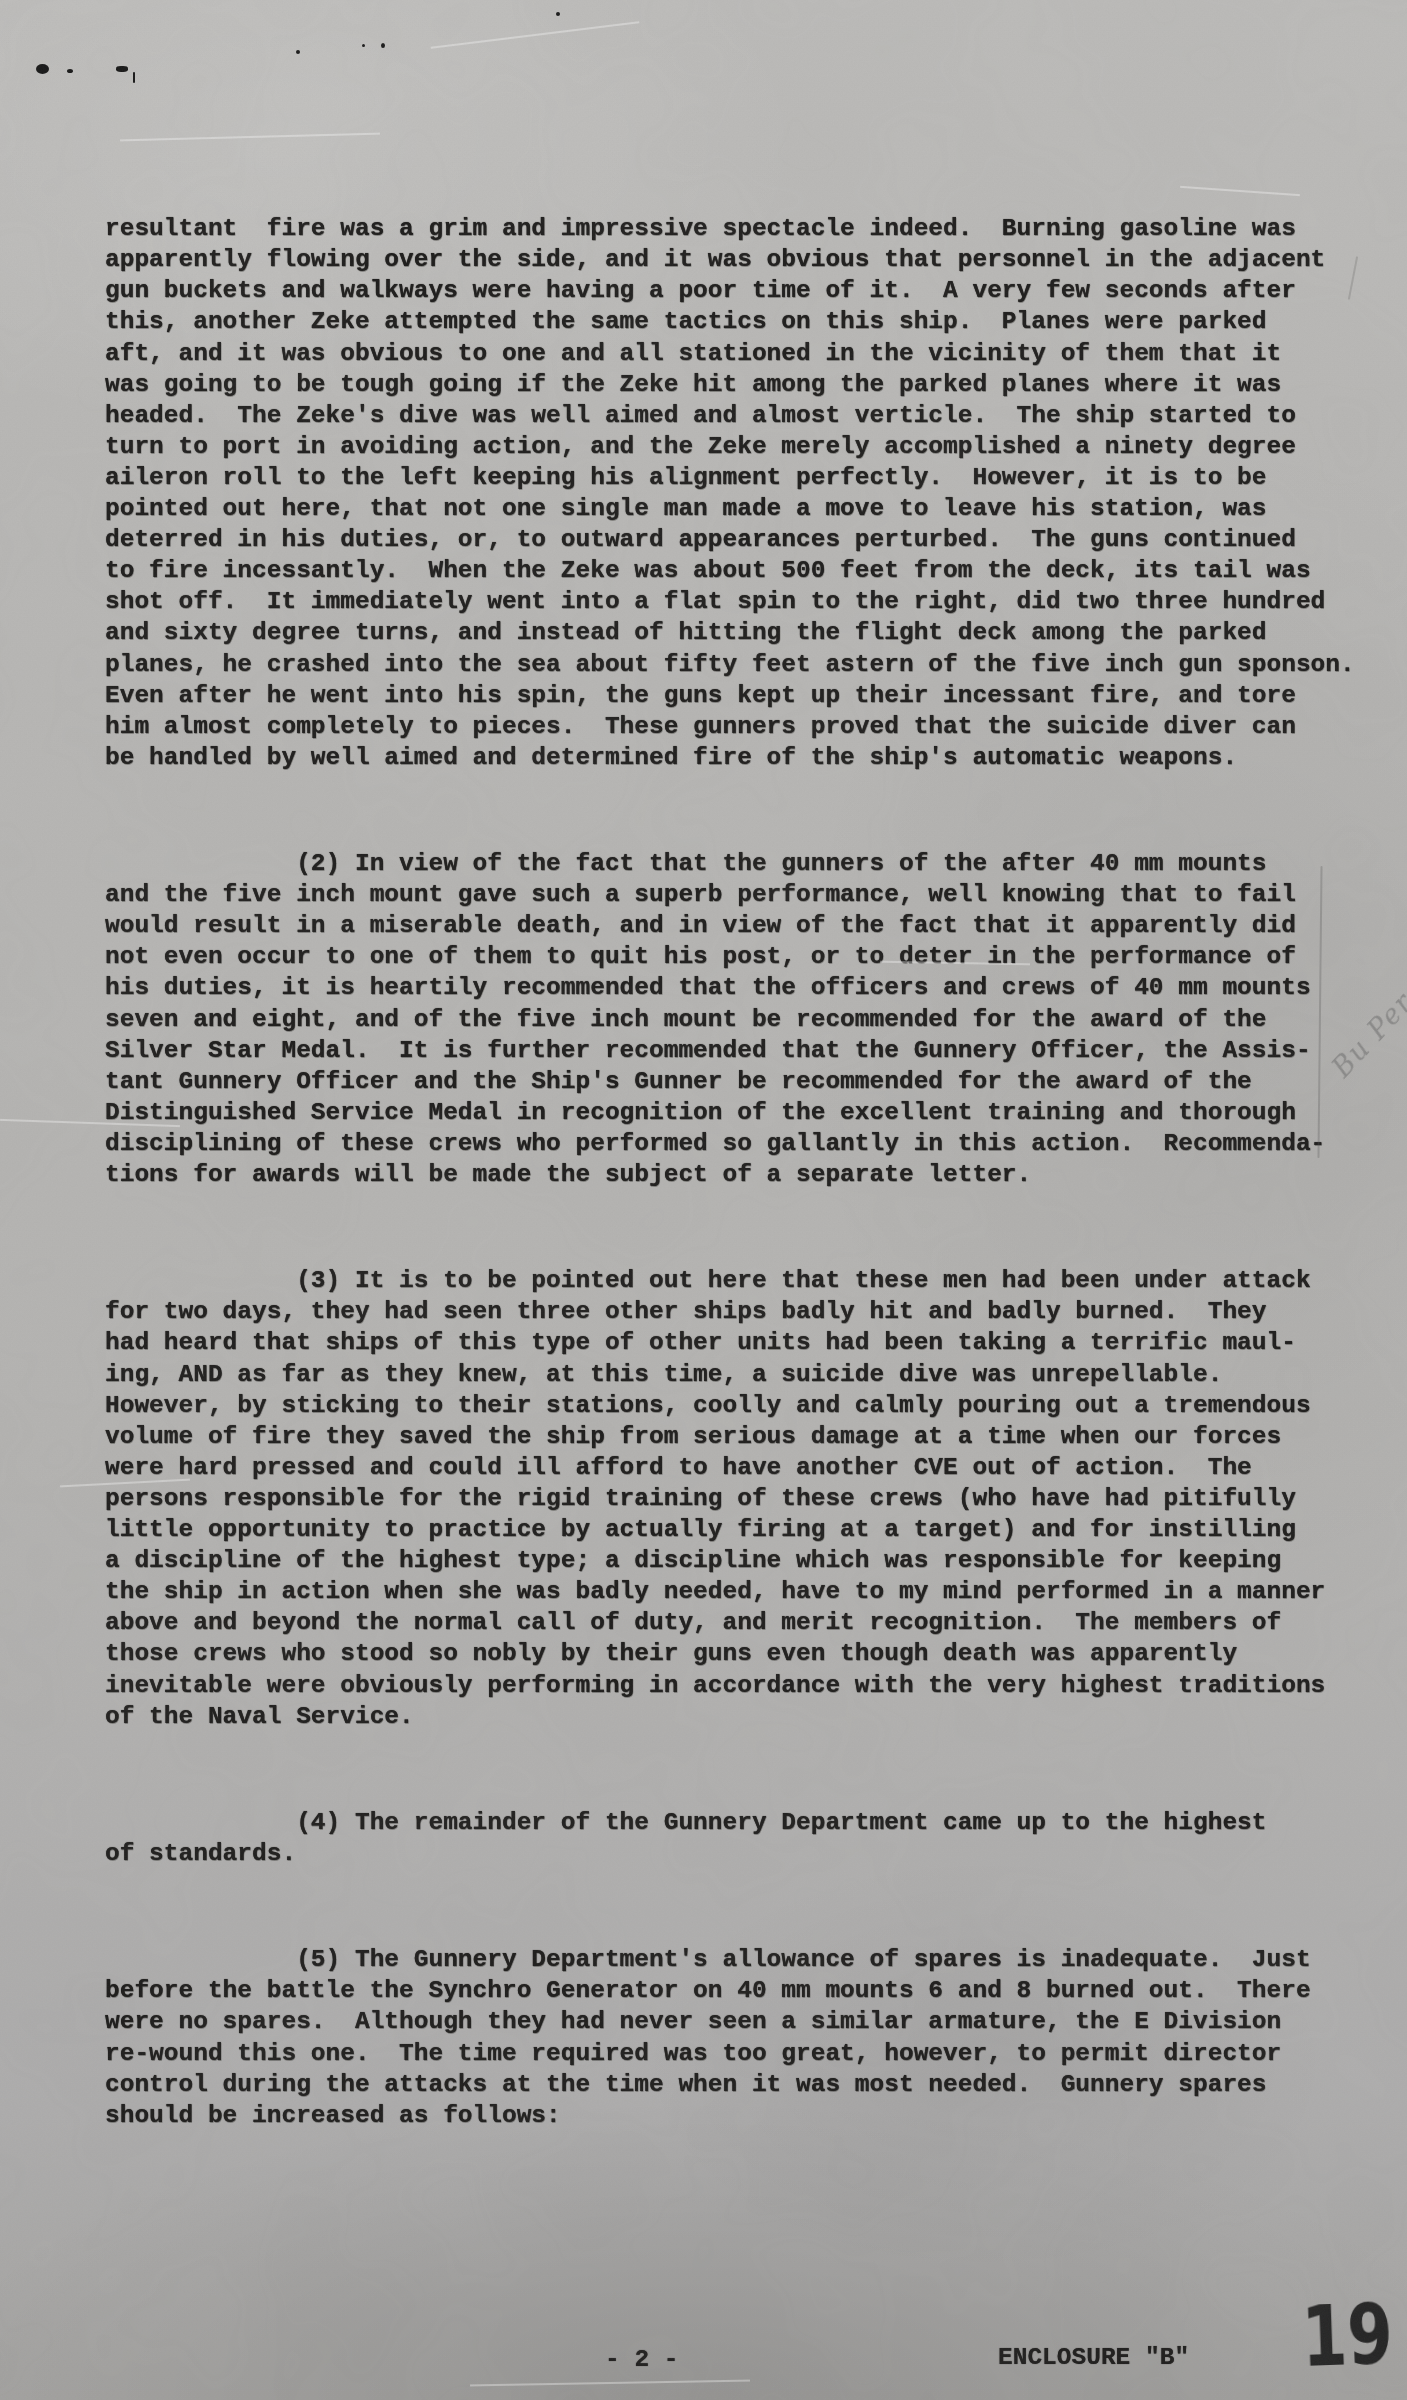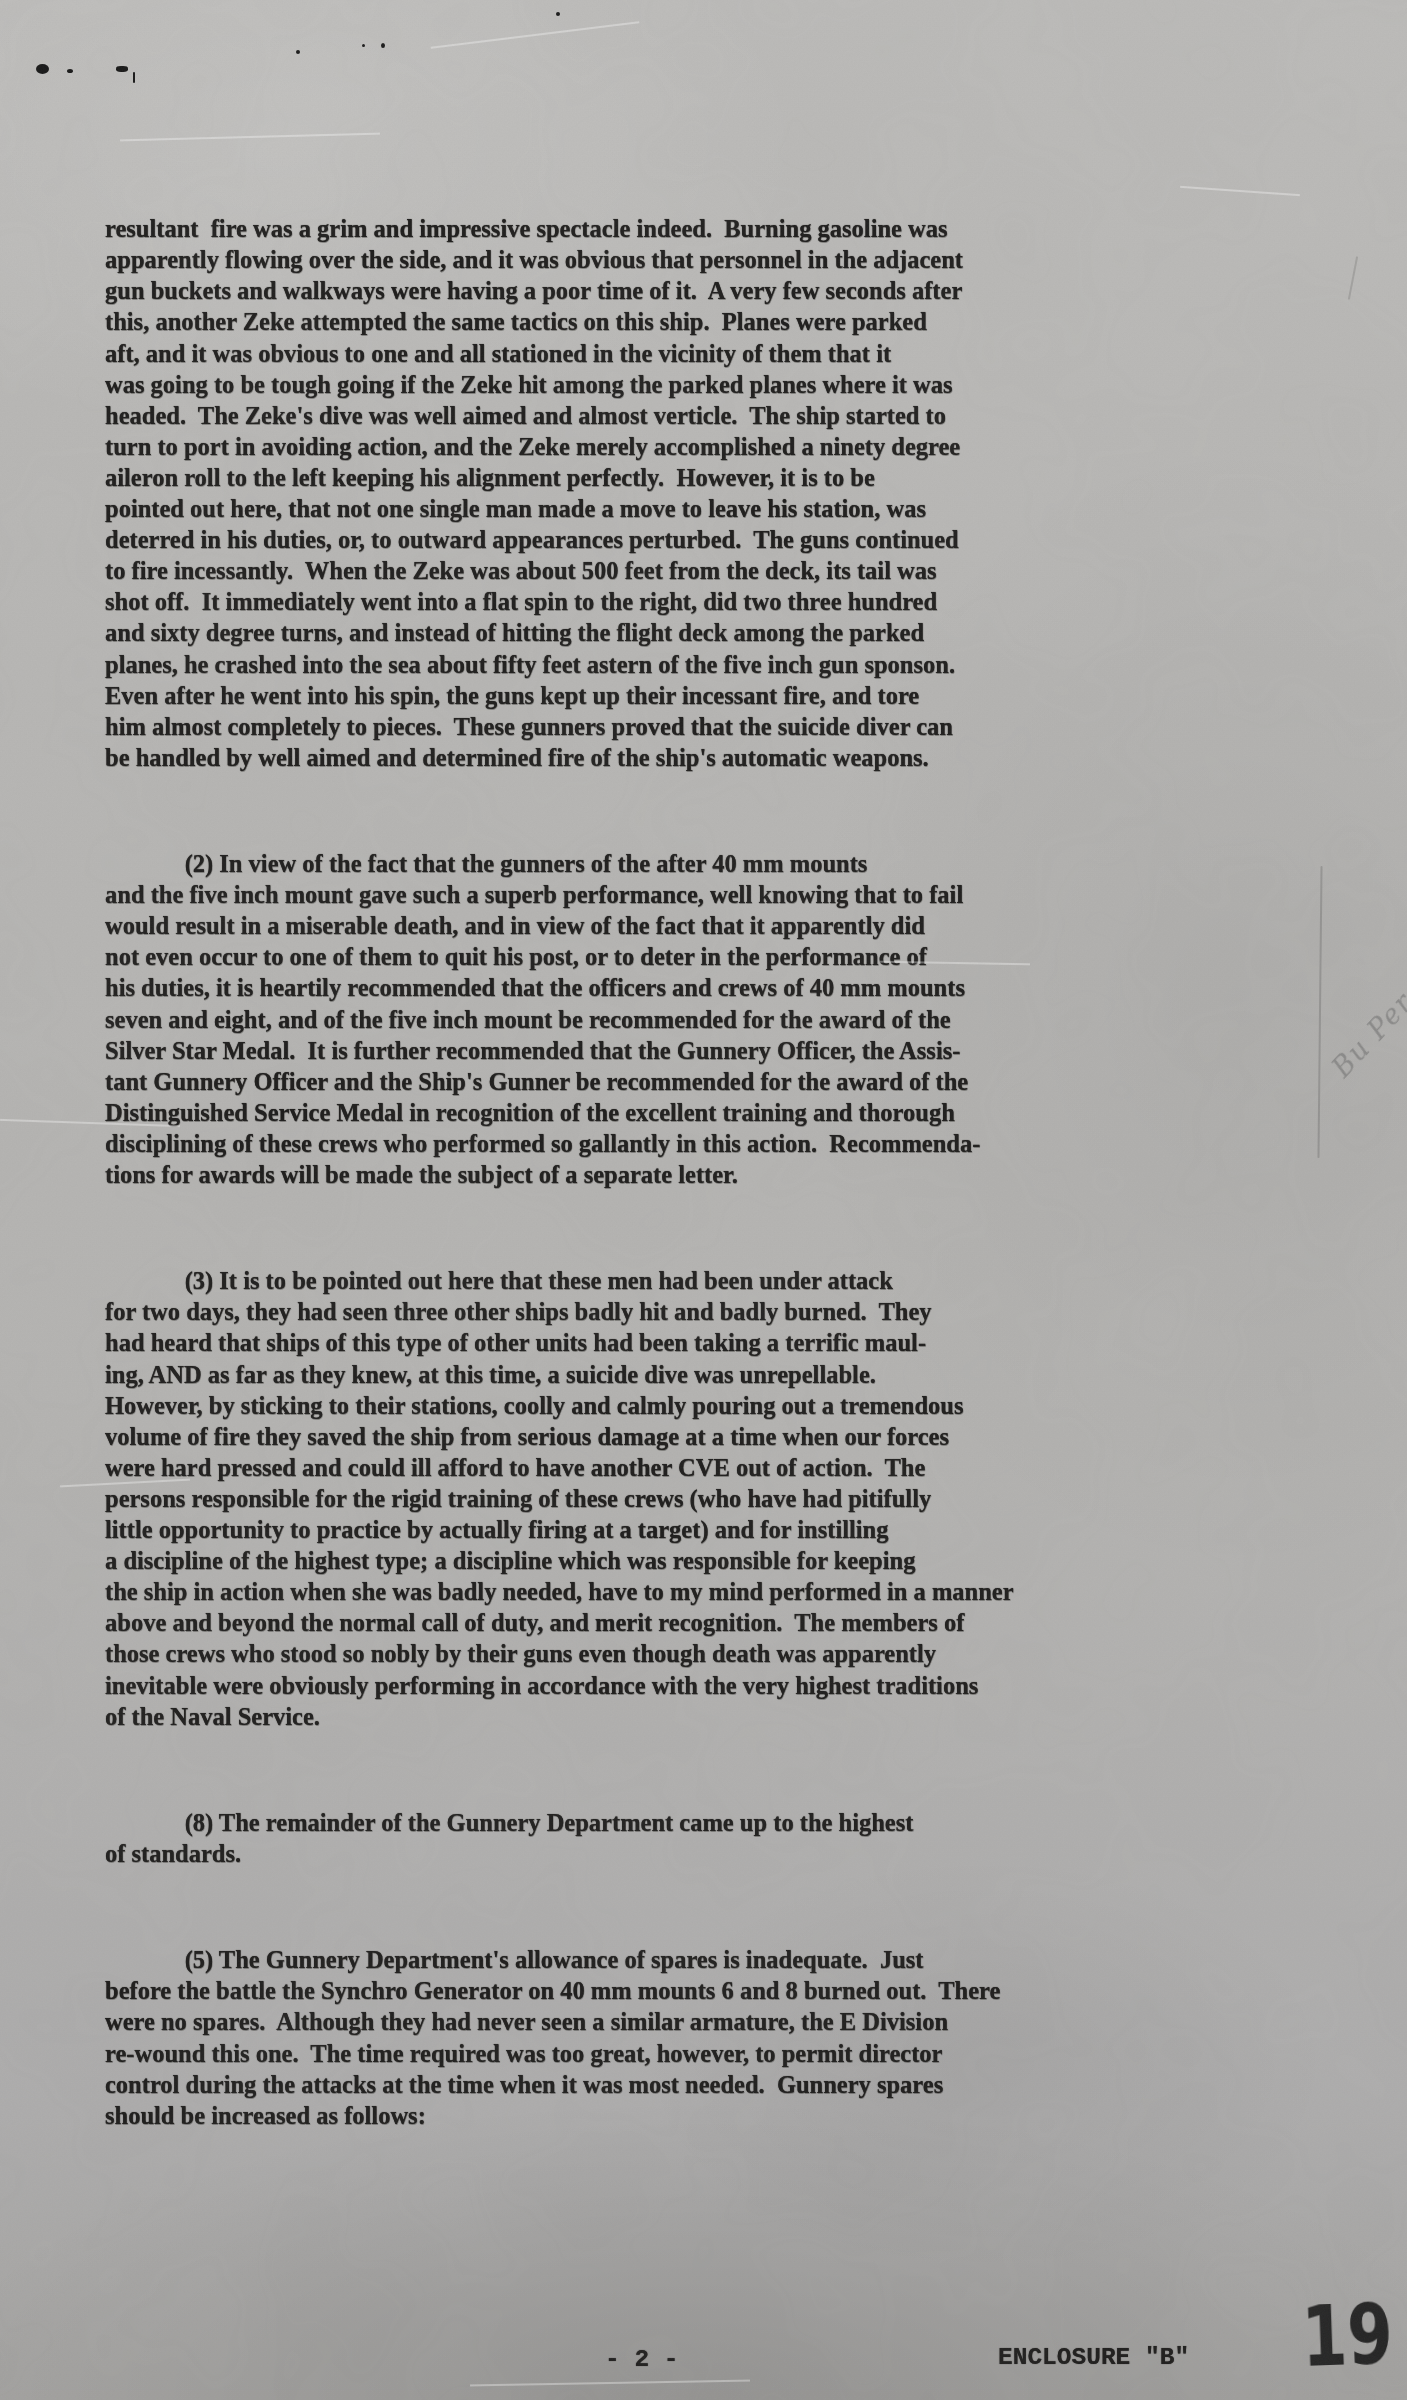--- a/index.html
+++ b/index.html
@@ -22,7 +22,7 @@
     text-shadow:0 0 1px rgba(28,26,24,0.85),0.5px 0.5px 0 rgba(28,26,24,0.3);
     filter:blur(0.2px);
   }
-  .para{white-space:pre;font-family:Liberation Serif, serif;}
+  .para{white-space:pre;}
   .gap{margin-top:13px;}
   .footer-item{
     position:absolute;font-size:24.5px;font-weight:700;color:#1c1b1a;

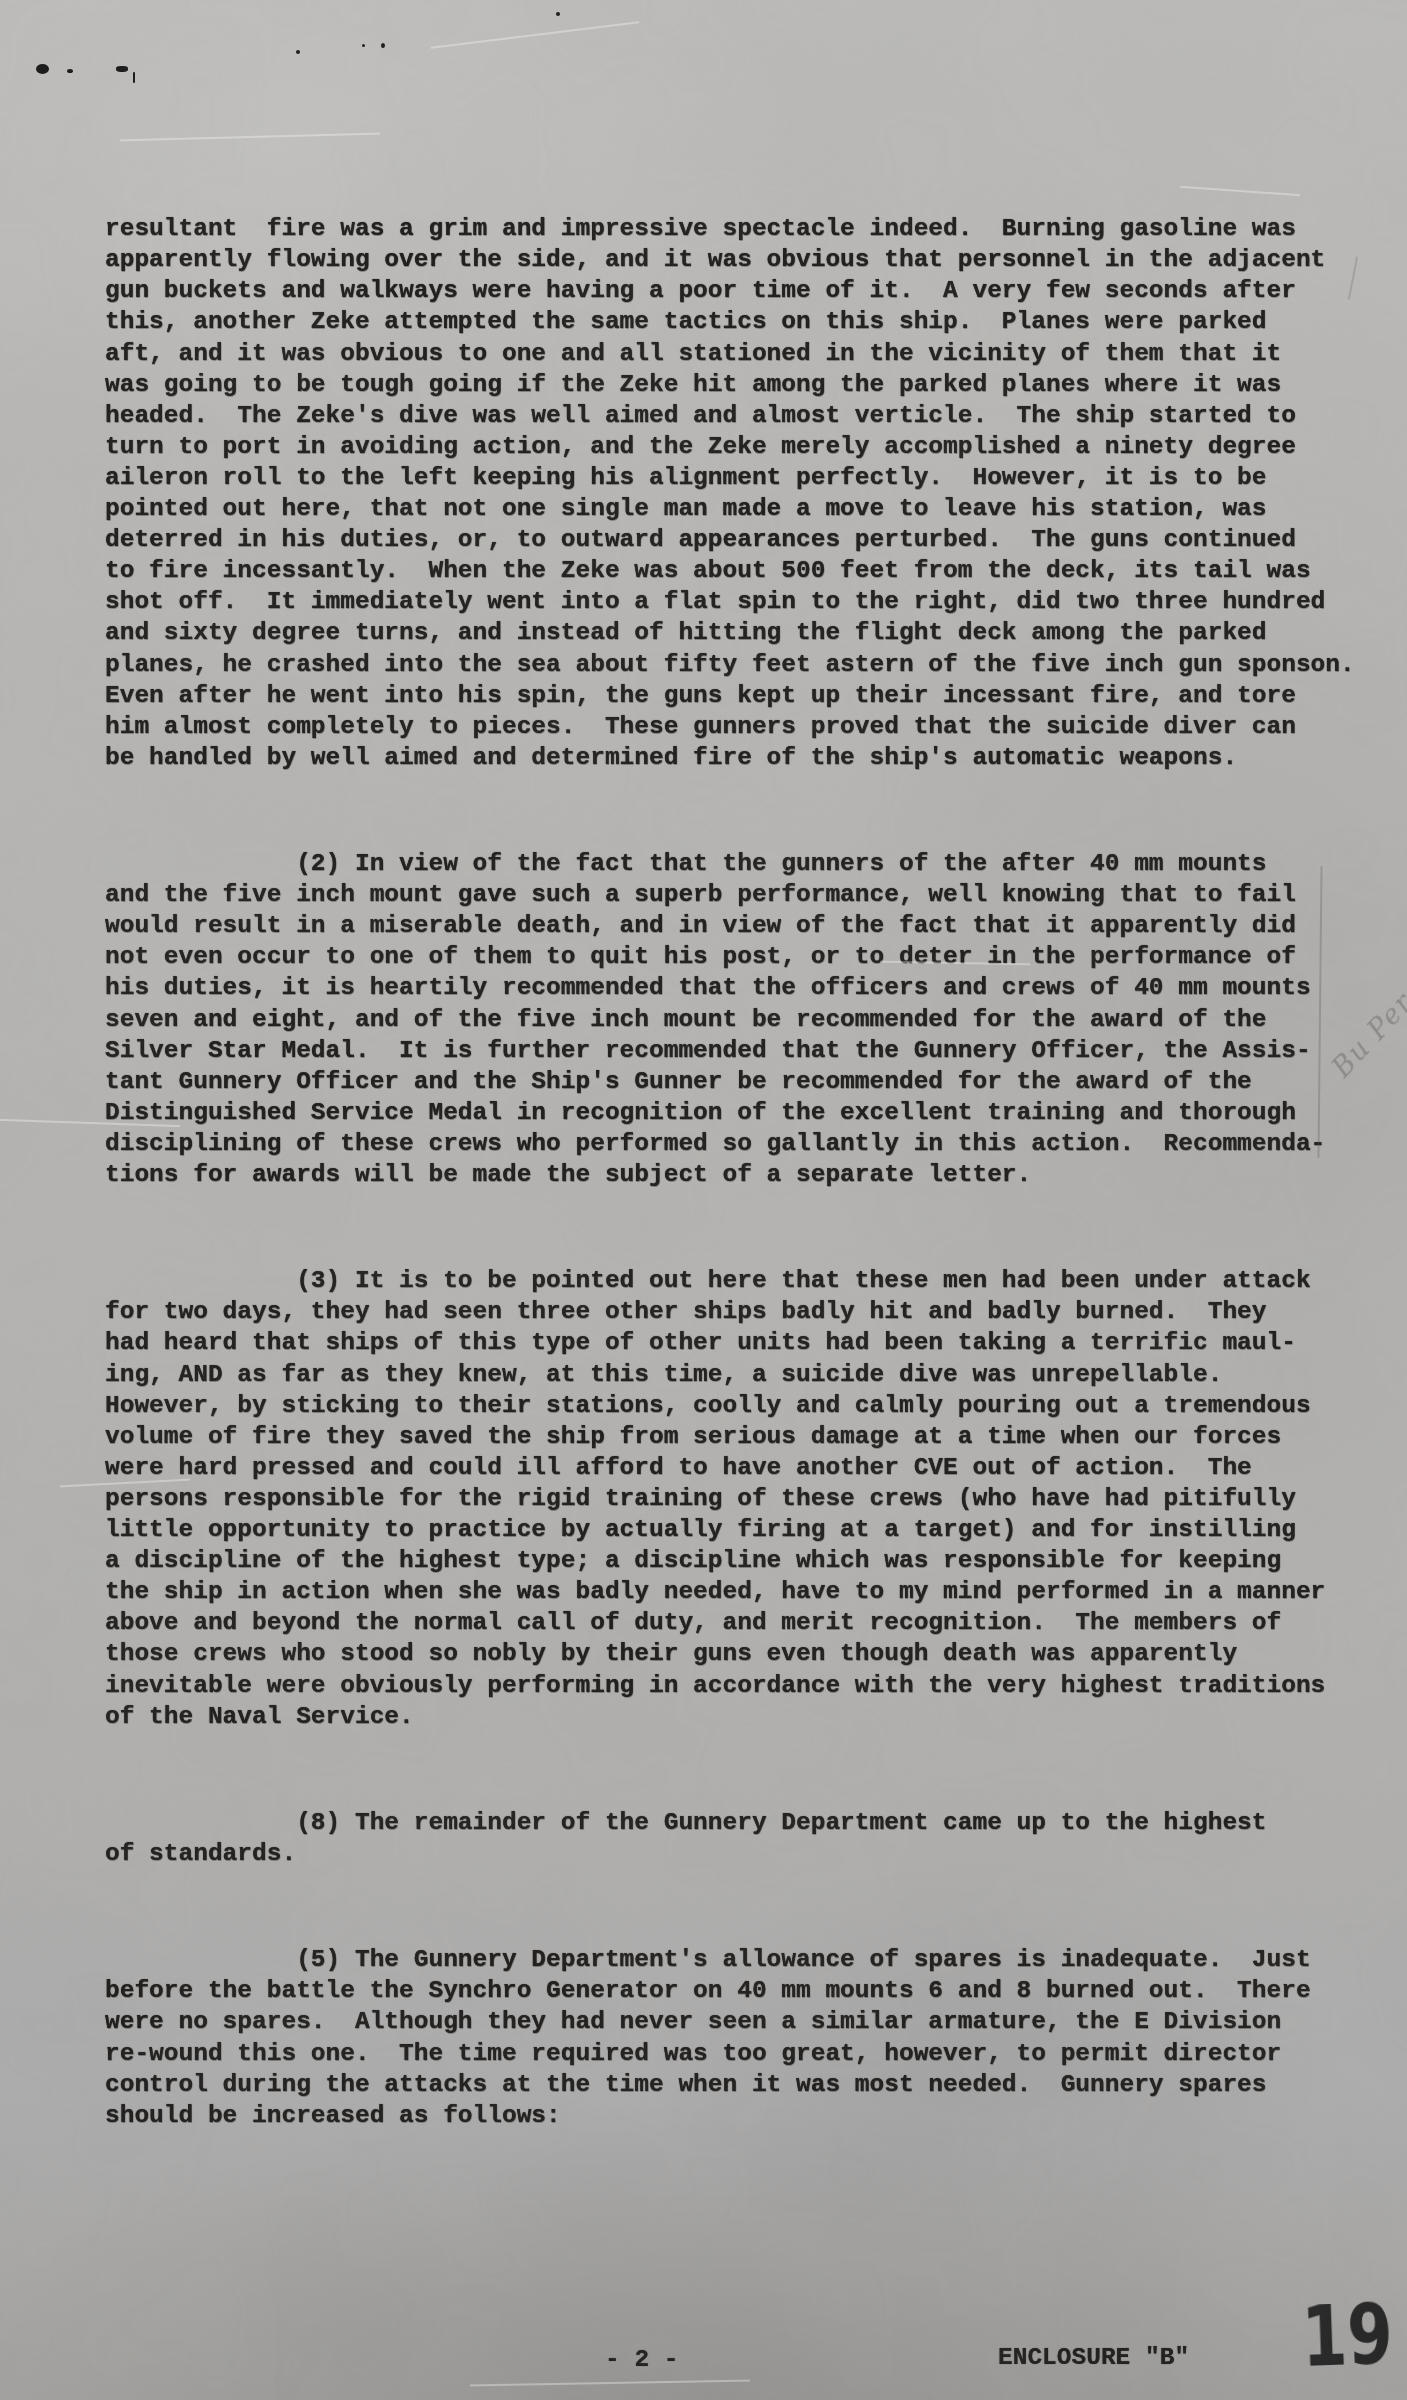--- a/index.html
+++ b/index.html
@@ -99,7 +99,7 @@
 those crews who stood so nobly by their guns even though death was apparently
 inevitable were obviously performing in accordance with the very highest traditions
 of the Naval Service.</div>
-    <div class="para gap">             (8) The remainder of the Gunnery Department came up to the highest
+    <div class="para gap">             (4) The remainder of the Gunnery Department came up to the highest
 of standards.</div>
     <div class="para gap">             (5) The Gunnery Department's allowance of spares is inadequate.  Just
 before the battle the Synchro Generator on 40 mm mounts 6 and 8 burned out.  There

